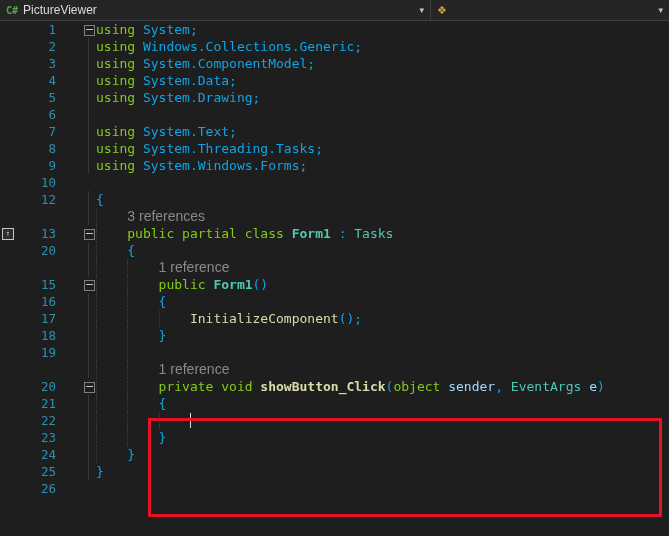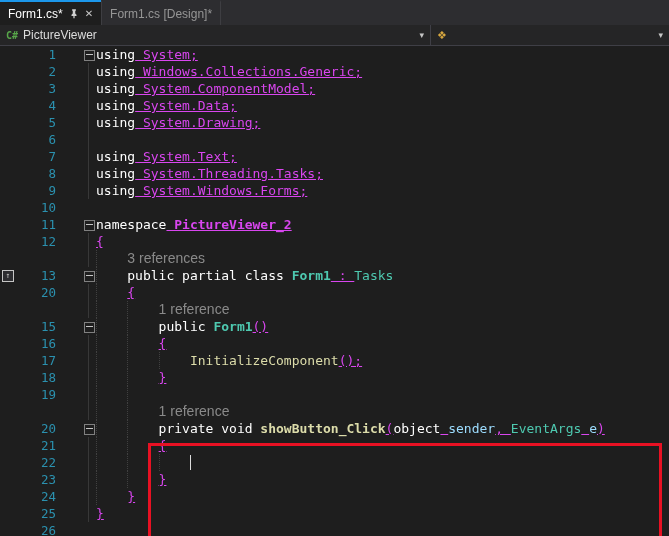--- a/index.html
+++ b/index.html
@@ -57,20 +57,6 @@
 
 <div id="screen">
 
-  <div class="tabstrip">
-    <div class="tab active">
-      <span>Form1.cs*</span>
-      <span class="pin">
-        <svg width="10" height="11" viewBox="0 0 16 16">
-            <path fill="#d0d0d0" d="M5 1h6v2l-1 1v4l2 2v2H9v3l-1 1-1-1v-3H4v-2l2-2V4L5 3V1z"></path>
-          </svg>
-      </span>
-      <span class="close">✕</span>
-    </div>
-    <div class="tab inactive">
-      <span>Form1.cs [Design]*</span>
-    </div>
-  </div>
 
   <div class="navbar">
     <div class="combo left">

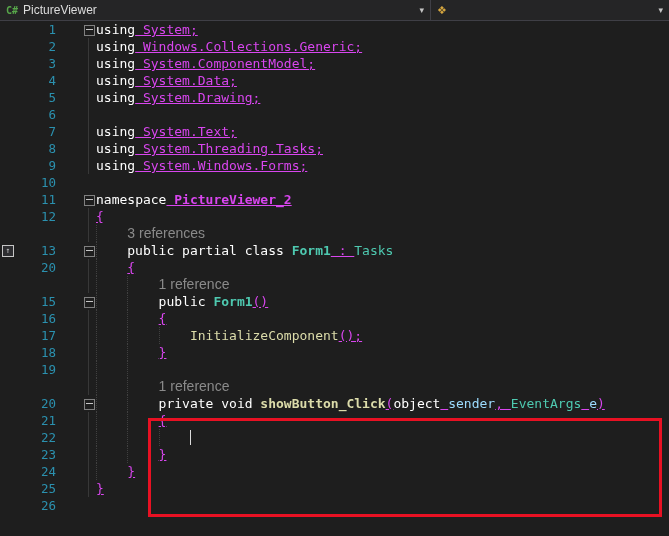--- a/index.html
+++ b/index.html
@@ -42,7 +42,7 @@
   .guide{position:absolute;top:0;bottom:0;width:1px;border-left:1px dotted #404040;}
   .lens{font-family:"Liberation Sans", sans-serif;font-size:14px;color:#8a8a8a;}
   .caret{position:absolute;top:1px;width:1px;height:15px;background:#dcdcdc;}
-  .tok.k{color:#ffffff;text-align:right;}
+  .tok.k{color:#84cc16;text-align:right;}
   .tok.t{color:#4ec9b0;}
   .tok.m{color:#dcdcaa;}
   .tok.p{color:#9cdcfe;}

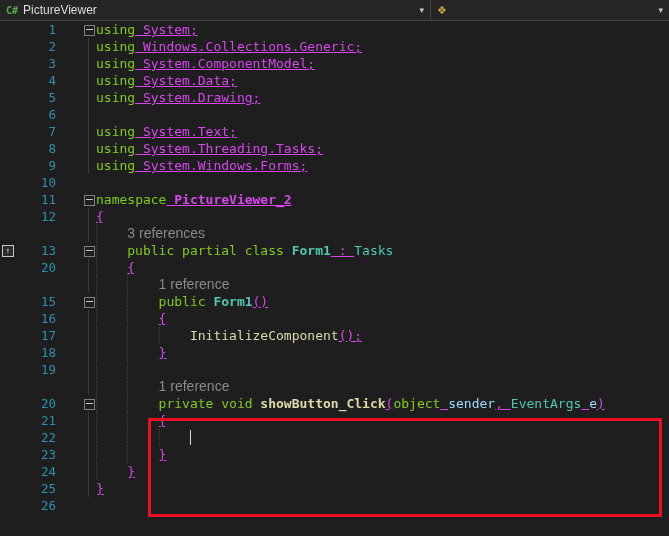--- a/index.html
+++ b/index.html
@@ -46,7 +46,7 @@
   .tok.t{color:#4ec9b0;}
   .tok.m{color:#dcdcaa;}
   .tok.p{color:#9cdcfe;}
-  .tok.n{color:#d946ef;text-decoration:underline;}
+  .tok.n{color:#0ea5e9;}
   .tok.b{font-weight:bold;}
 
   .annotation{position:absolute;left:148px;top:397px;width:508px;height:93px;

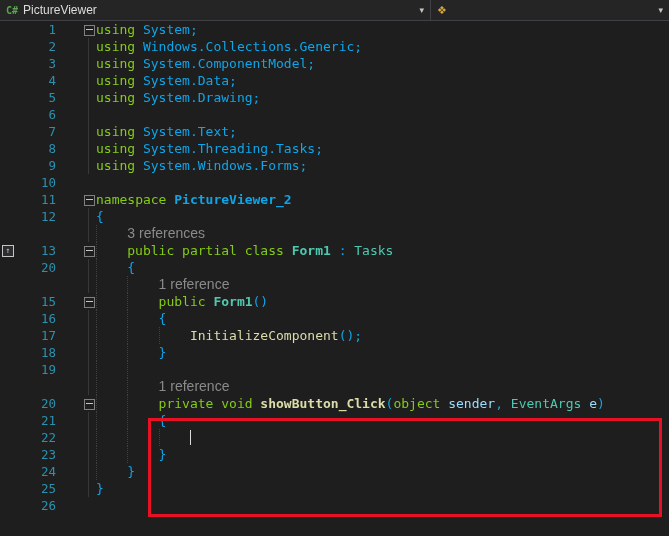--- a/index.html
+++ b/index.html
@@ -151,14 +151,6 @@
         </div>
         <div class="row">
           <div class="glyph"></div>
-          <div class="lnum">11</div>
-          <div class="foldcol">
-            <div class="foldbox"></div>
-          </div>
-          <div class="code" style="padding-left: 0ch;"><span class="tok k">namespace</span><span class="tok n b"> PictureViewer_2</span></div>
-        </div>
-        <div class="row">
-          <div class="glyph"></div>
           <div class="lnum">12</div>
           <div class="foldcol">
             <div class="foldline"></div>

